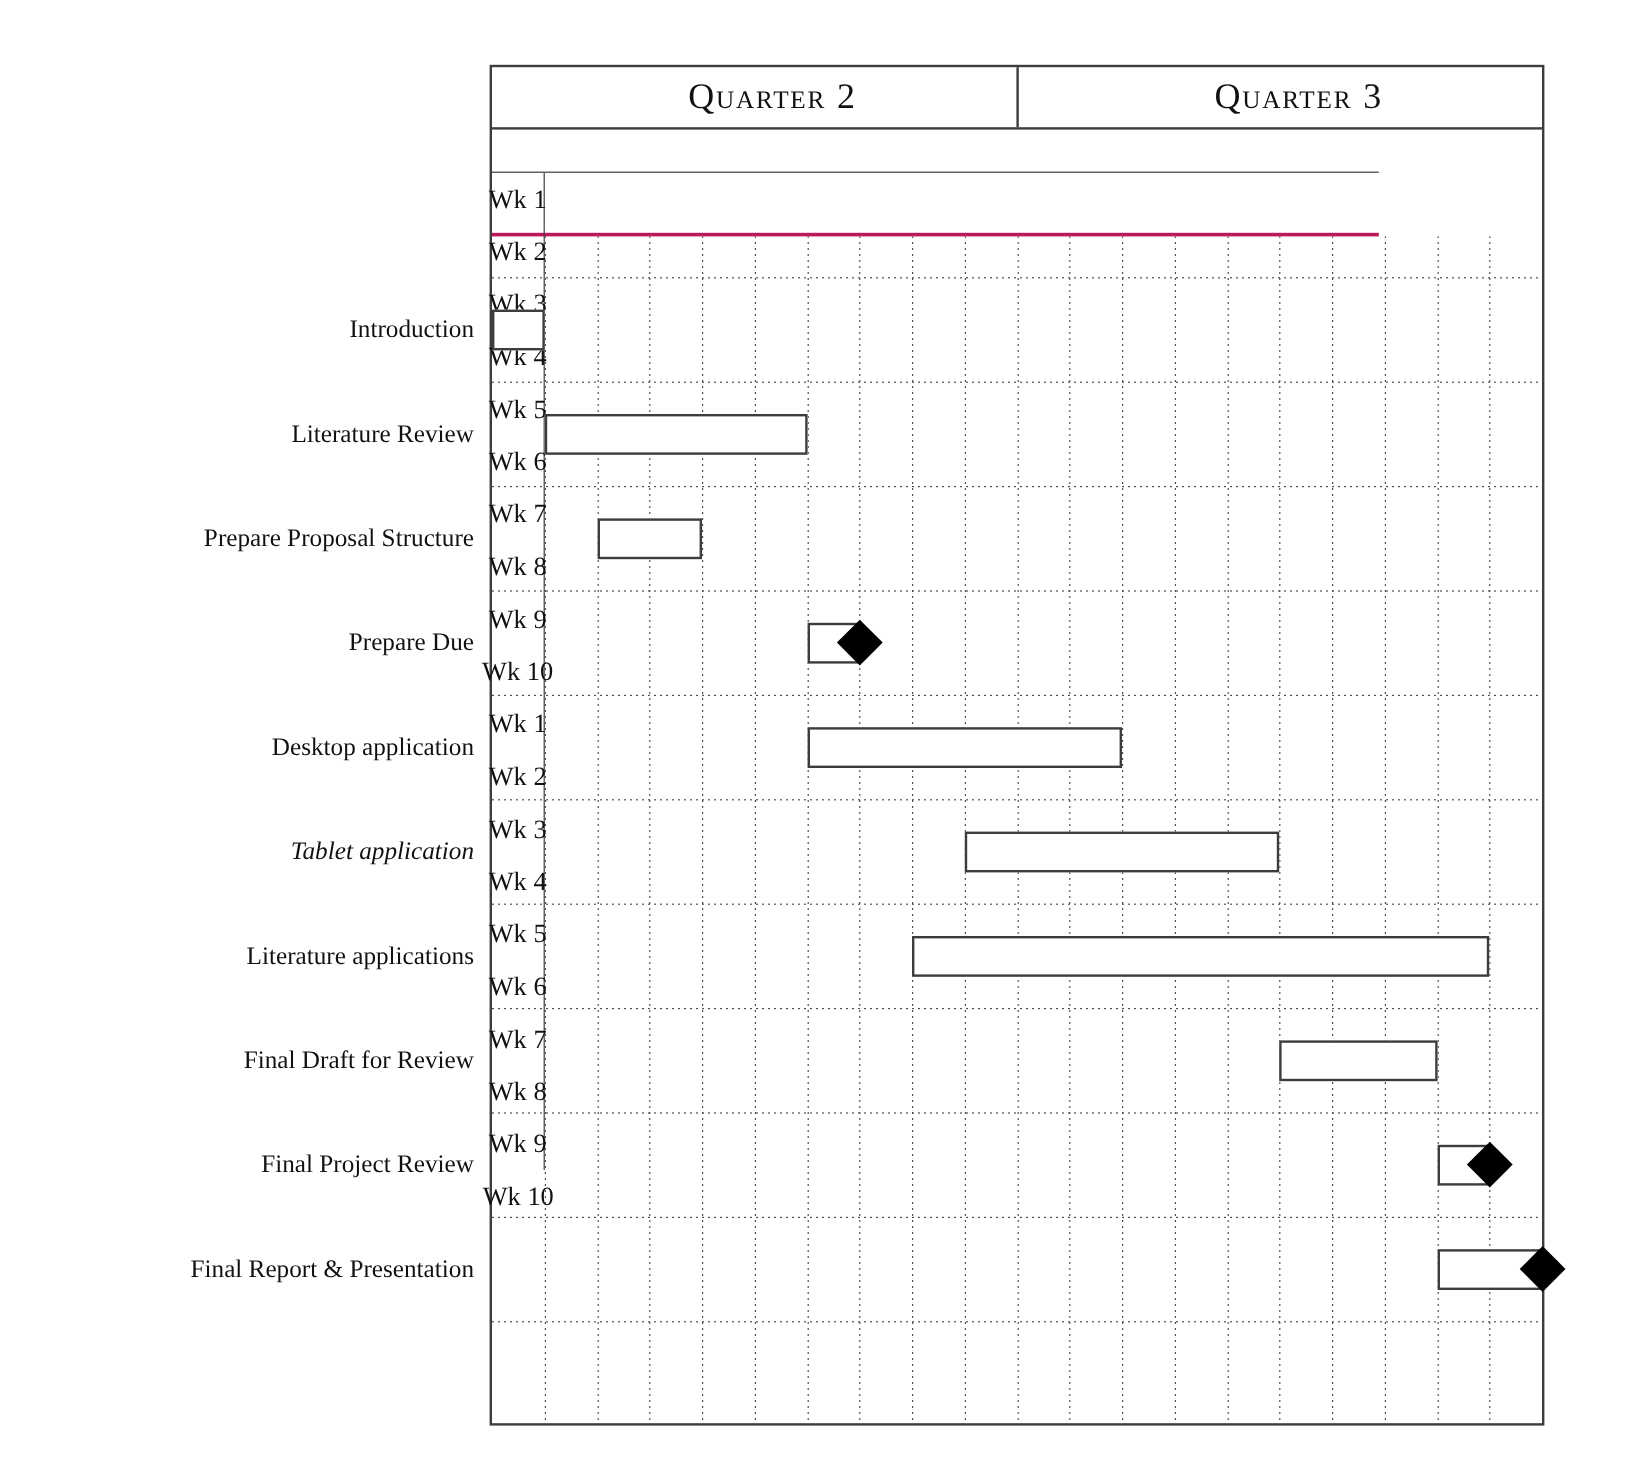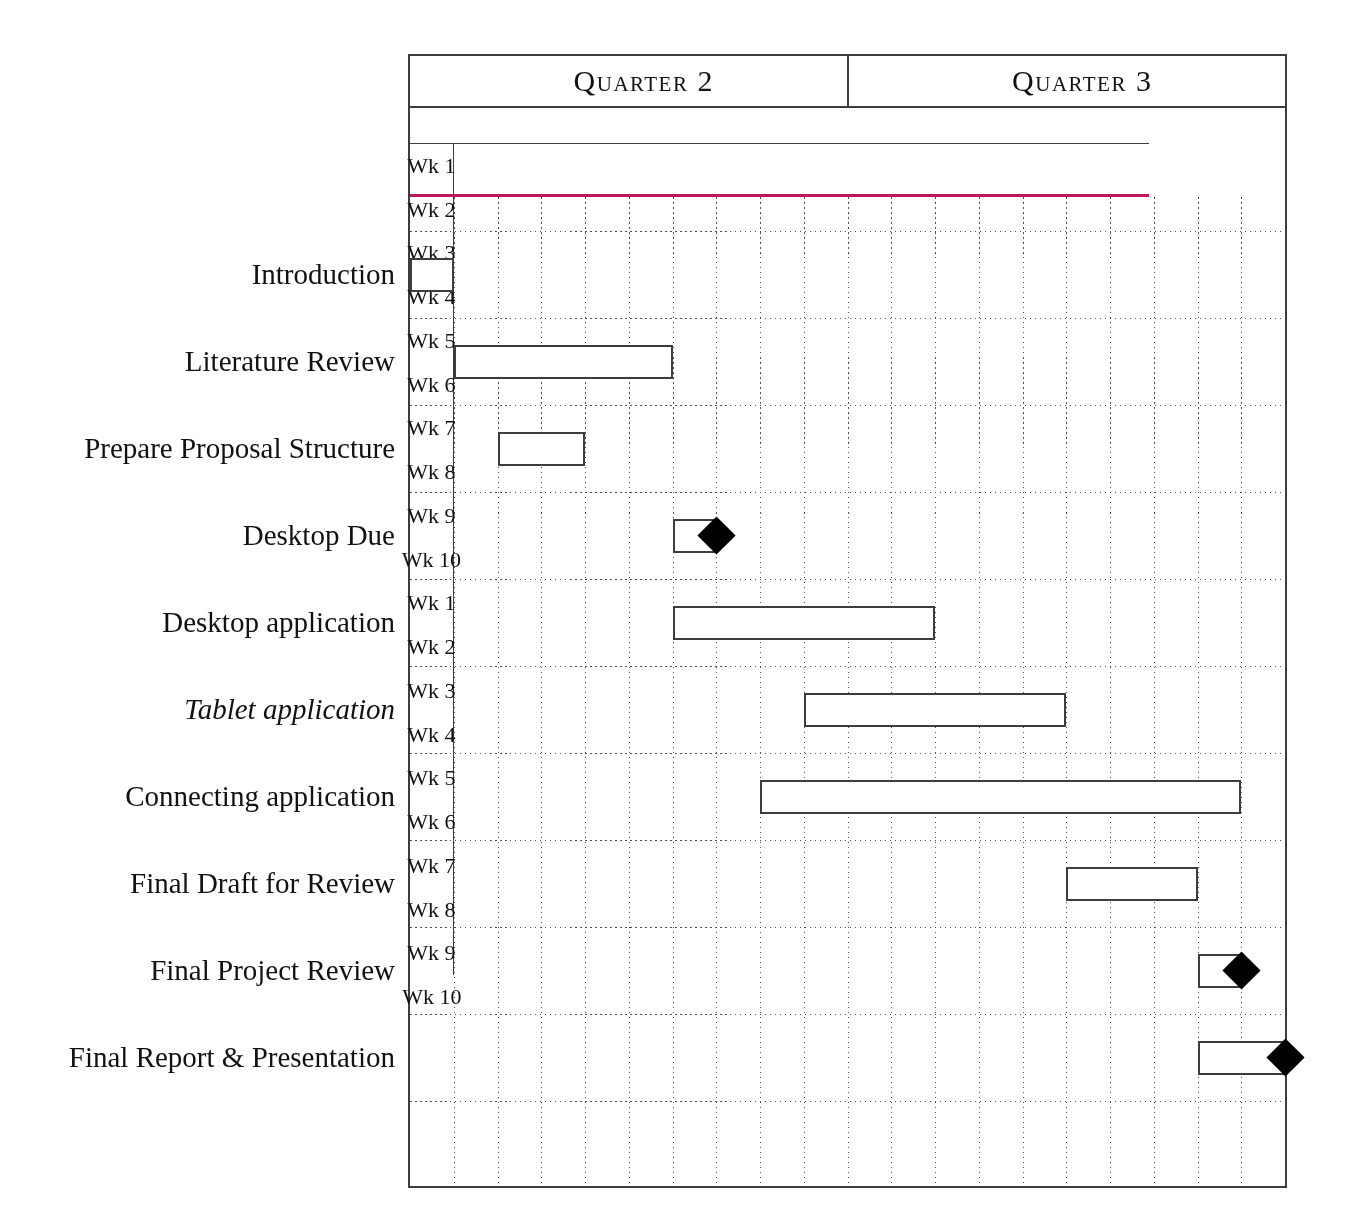--- a/index.html
+++ b/index.html
@@ -45,7 +45,7 @@
   #labels { position:absolute; left:0; top:197px; width:402px; }
   .tlabel { position:absolute; left:0; width:100%; display:flex; align-items:center;
             justify-content:flex-end; padding-right:7px; }
-  .tlabel span { font-size:29px; white-space:nowrap; }
+  .tlabel span { font-size:21px; white-space:nowrap; }
 </style>
 </head>
 <body>

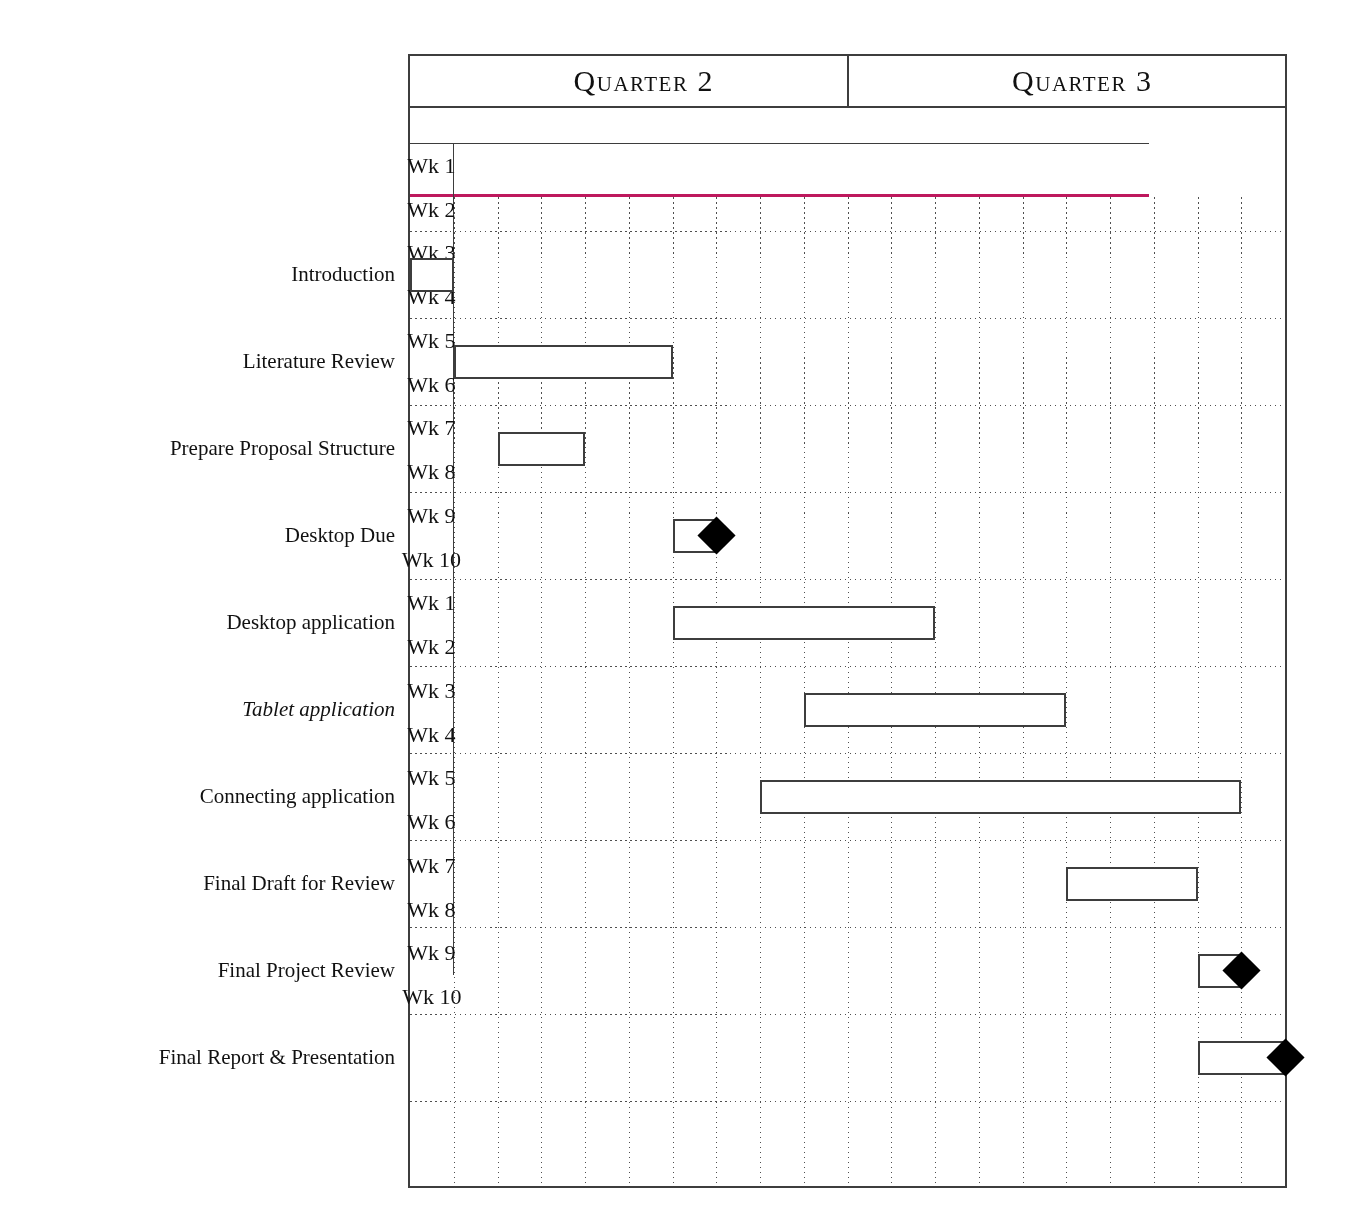--- a/index.html
+++ b/index.html
@@ -62,7 +62,7 @@
         <span>Prepare Proposal Structure</span>
       </div>
       <div class="tlabel" style="top: 295px; height: 87px;">
-        <span>Desktop Due</span>
+        <span>Prepare Due</span>
       </div>
       <div class="tlabel" style="top: 382px; height: 87px;">
         <span>Desktop application</span>

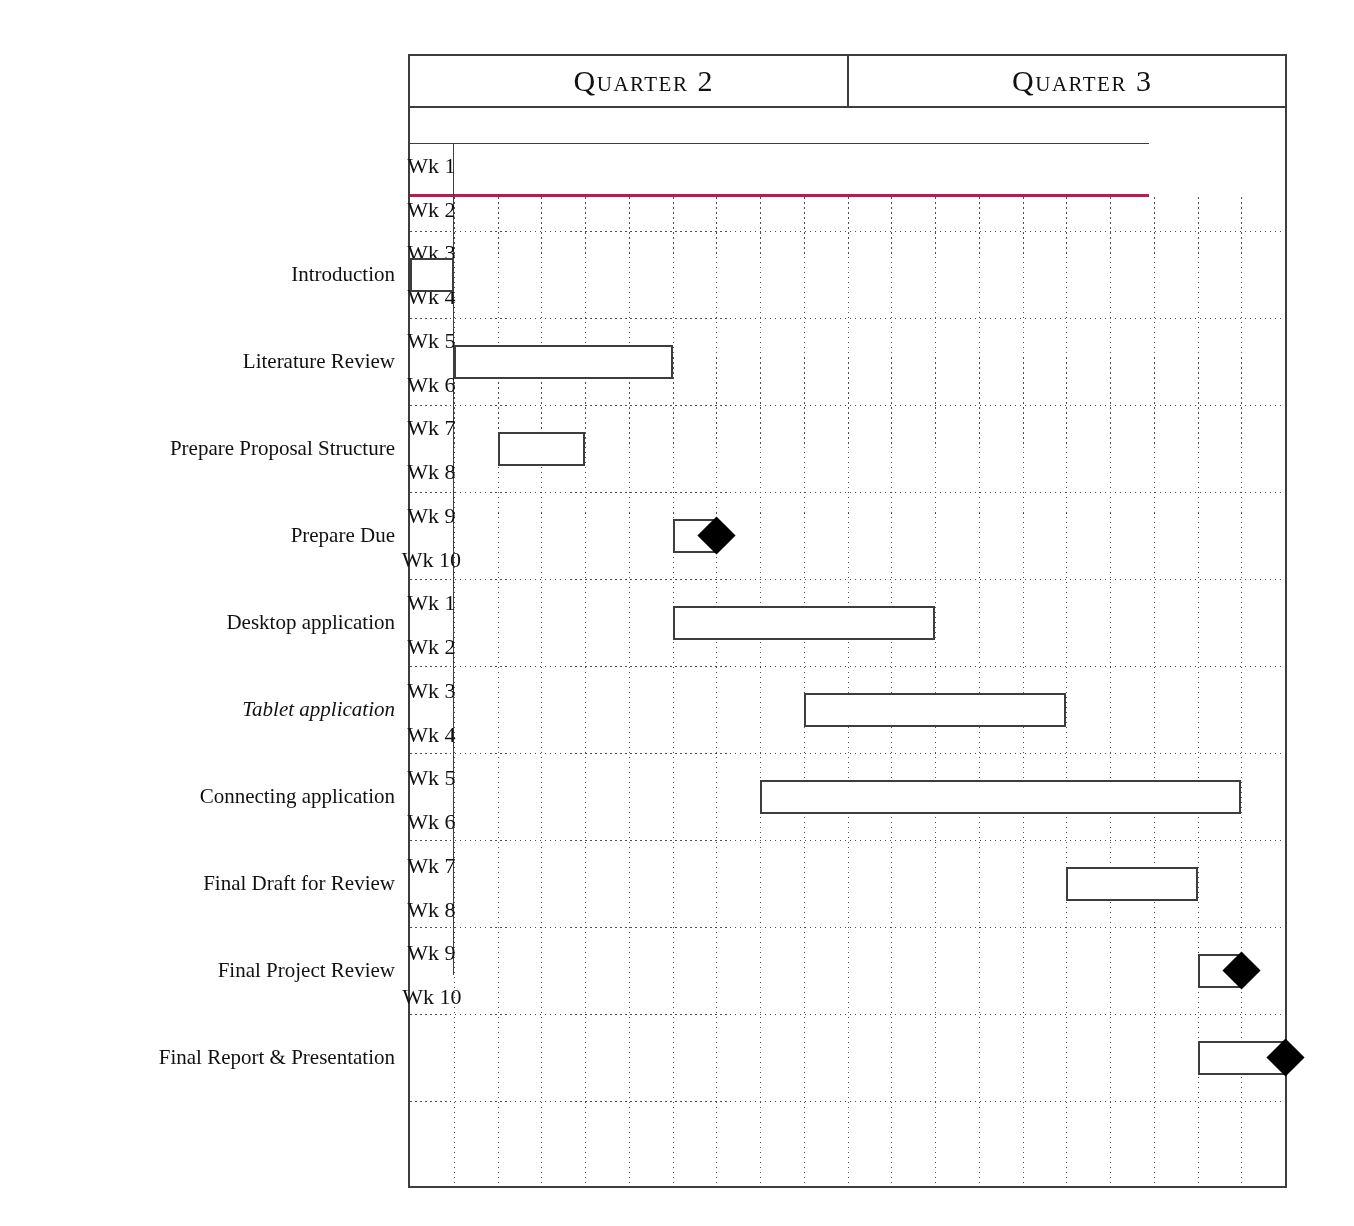--- a/index.html
+++ b/index.html
@@ -71,7 +71,7 @@
         <span>Tablet application</span>
       </div>
       <div class="tlabel" style="top: 556px; height: 87px;">
-        <span>Connecting application</span>
+        <span>Literature applications</span>
       </div>
       <div class="tlabel" style="top: 643px; height: 87px;">
         <span>Final Draft for Review</span>

